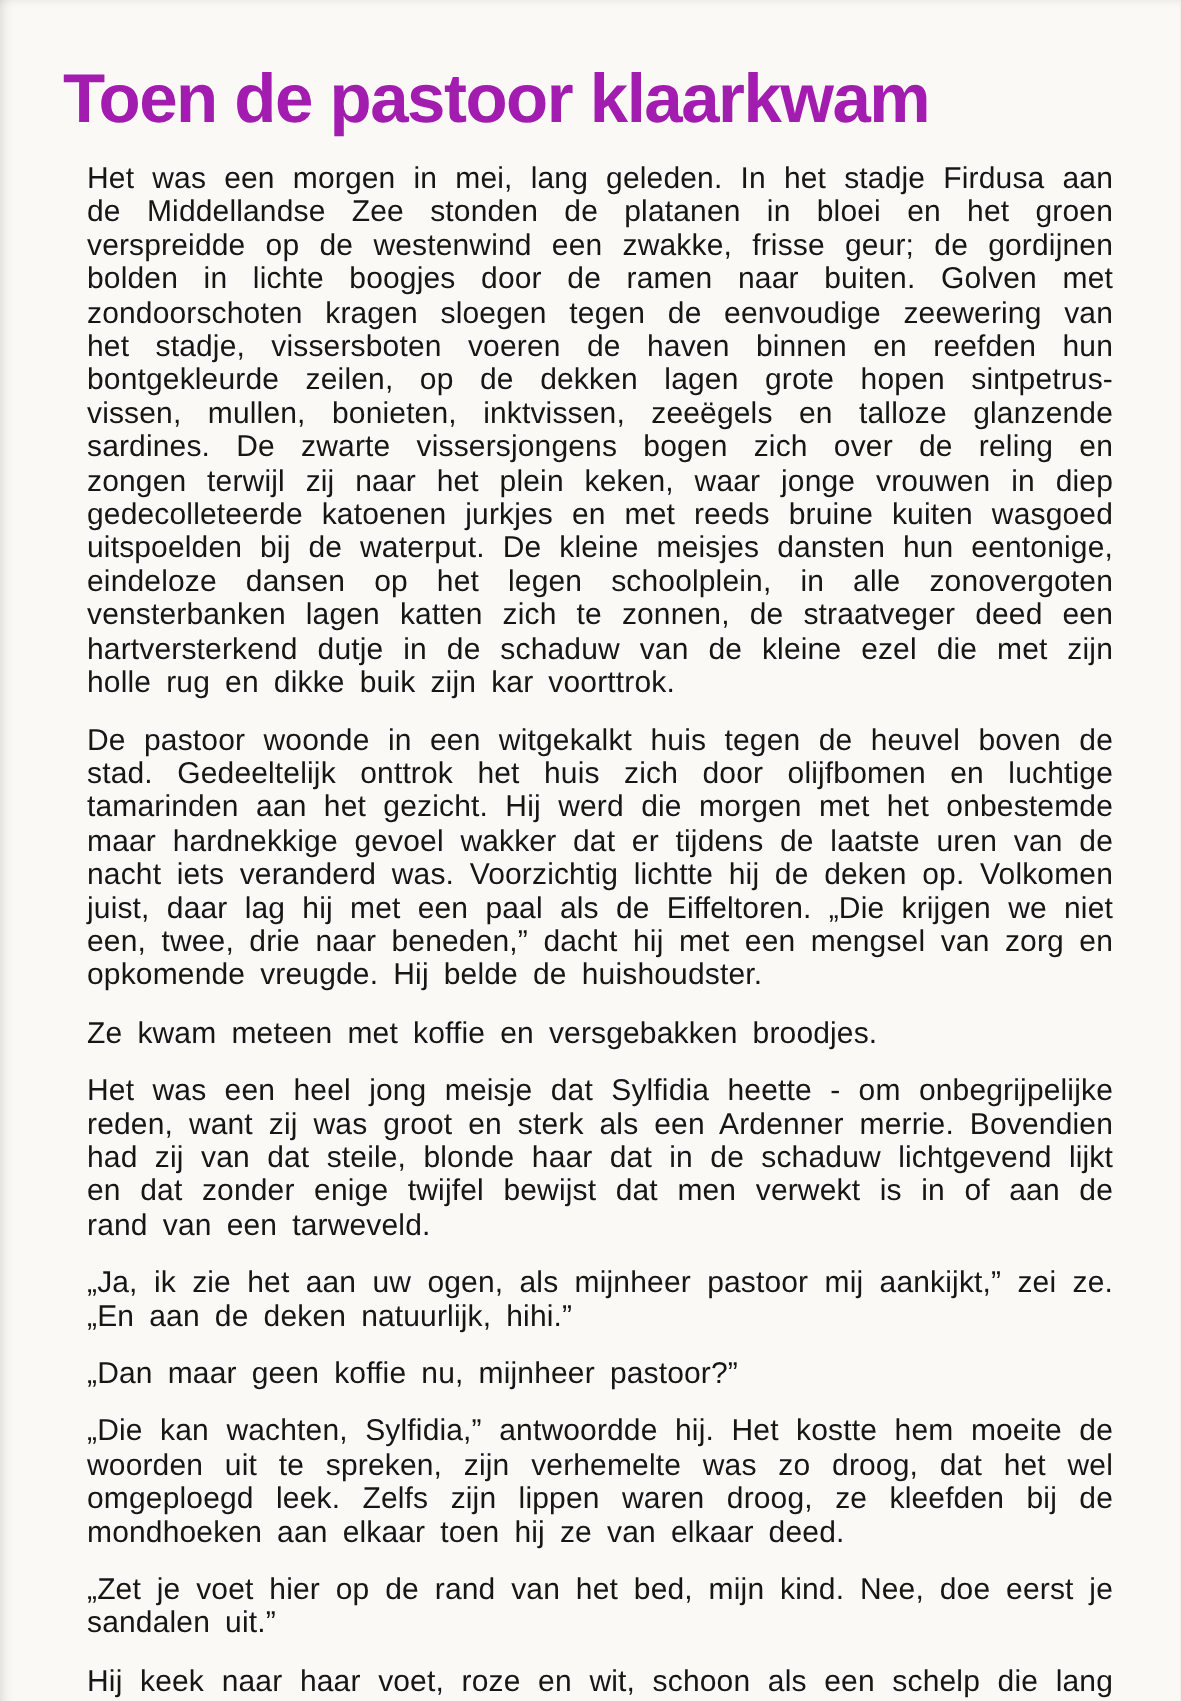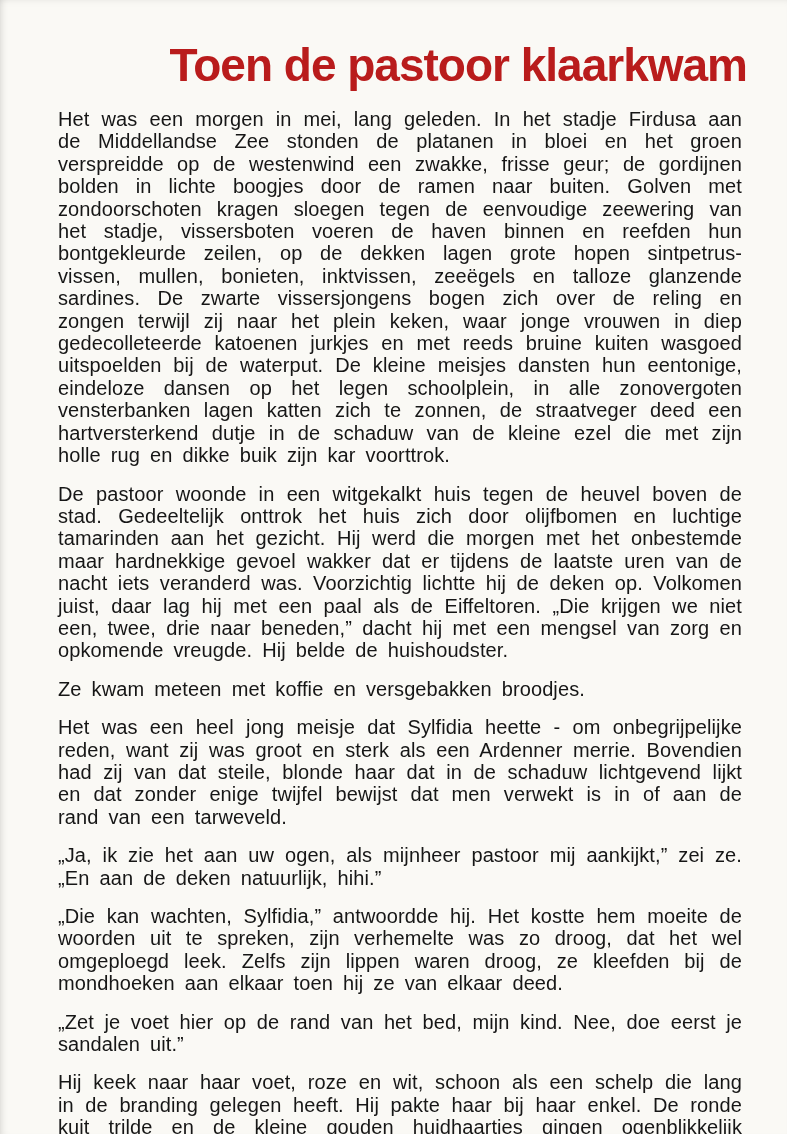--- a/index.html
+++ b/index.html
@@ -25,9 +25,9 @@
     font-weight: bold;
     font-size: 46px;
     letter-spacing: -1px;
-    text-align: right;
+    text-align: left;
     margin: 8px 10px 16px 0;
-    color: #b91c1c;
+    color: #a21caf;
   }
   .body-text {
     width: 716px;

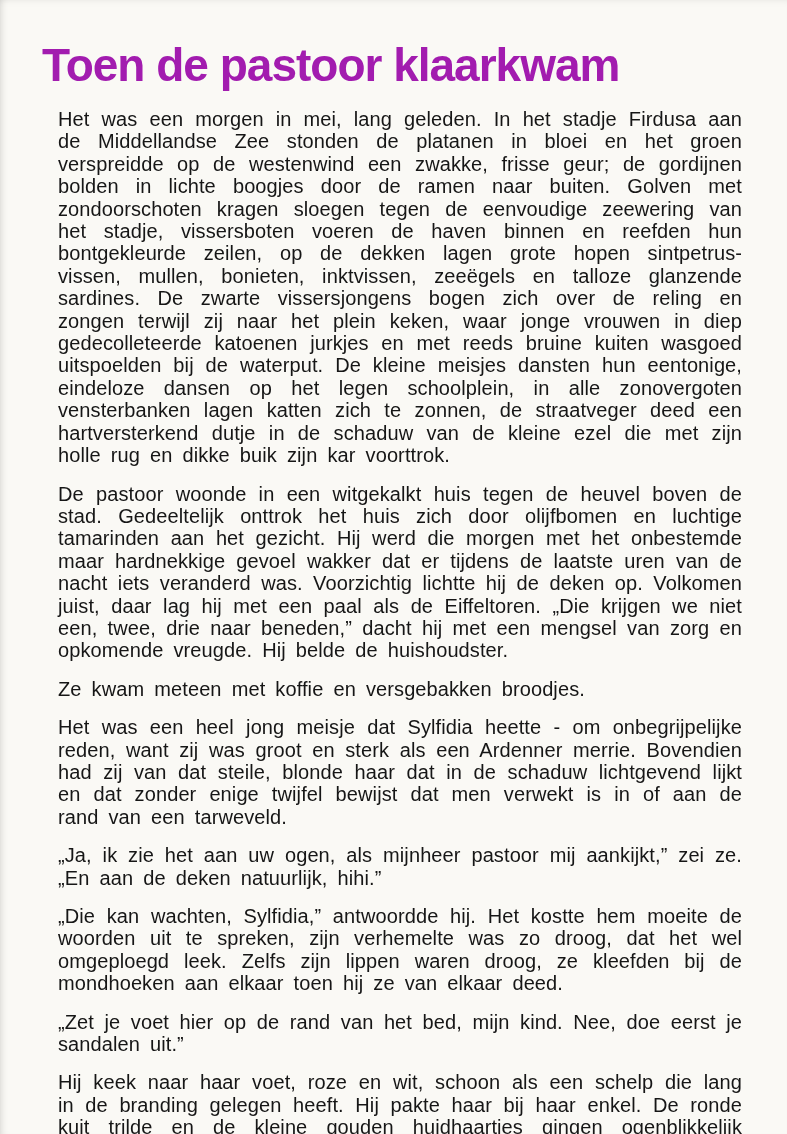--- a/index.html
+++ b/index.html
@@ -54,6 +54,7 @@
     <p>Ze kwam meteen met koffie en versgebakken broodjes.</p>
     <p>Het was een heel jong meisje dat Sylfidia heette - om onbegrijpelijke reden, want zij was groot en sterk als een Ardenner merrie. Bovendien had zij van dat steile, blonde haar dat in de schaduw lichtgevend lijkt en dat zonder enige twijfel bewijst dat men verwekt is in of aan de rand van een tarweveld.</p>
     <p>„Ja, ik zie het aan uw ogen, als mijnheer pastoor mij aankijkt,” zei ze. „En aan de deken natuurlijk, hihi.”</p>
+    <p>„Dan maar geen koffie nu, mijnheer pastoor?”</p>
     <p>„Die kan wachten, Sylfidia,” antwoordde hij. Het kostte hem moeite de woorden uit te spreken, zijn verhemelte was zo droog, dat het wel omgeploegd leek. Zelfs zijn lippen waren droog, ze kleefden bij de mondhoeken aan elkaar toen hij ze van elkaar deed.</p>
     <p>„Zet je voet hier op de rand van het bed, mijn kind. Nee, doe eerst je sandalen uit.”</p>
     <p>Hij keek naar haar voet, roze en wit, schoon als een schelp die lang in de branding gelegen heeft. Hij pakte haar bij haar enkel. De ronde kuit trilde en de kleine gouden huidhaartjes gingen ogenblikkelijk rechtop staan. O, nu was hij al bij haar knieholte.</p>

